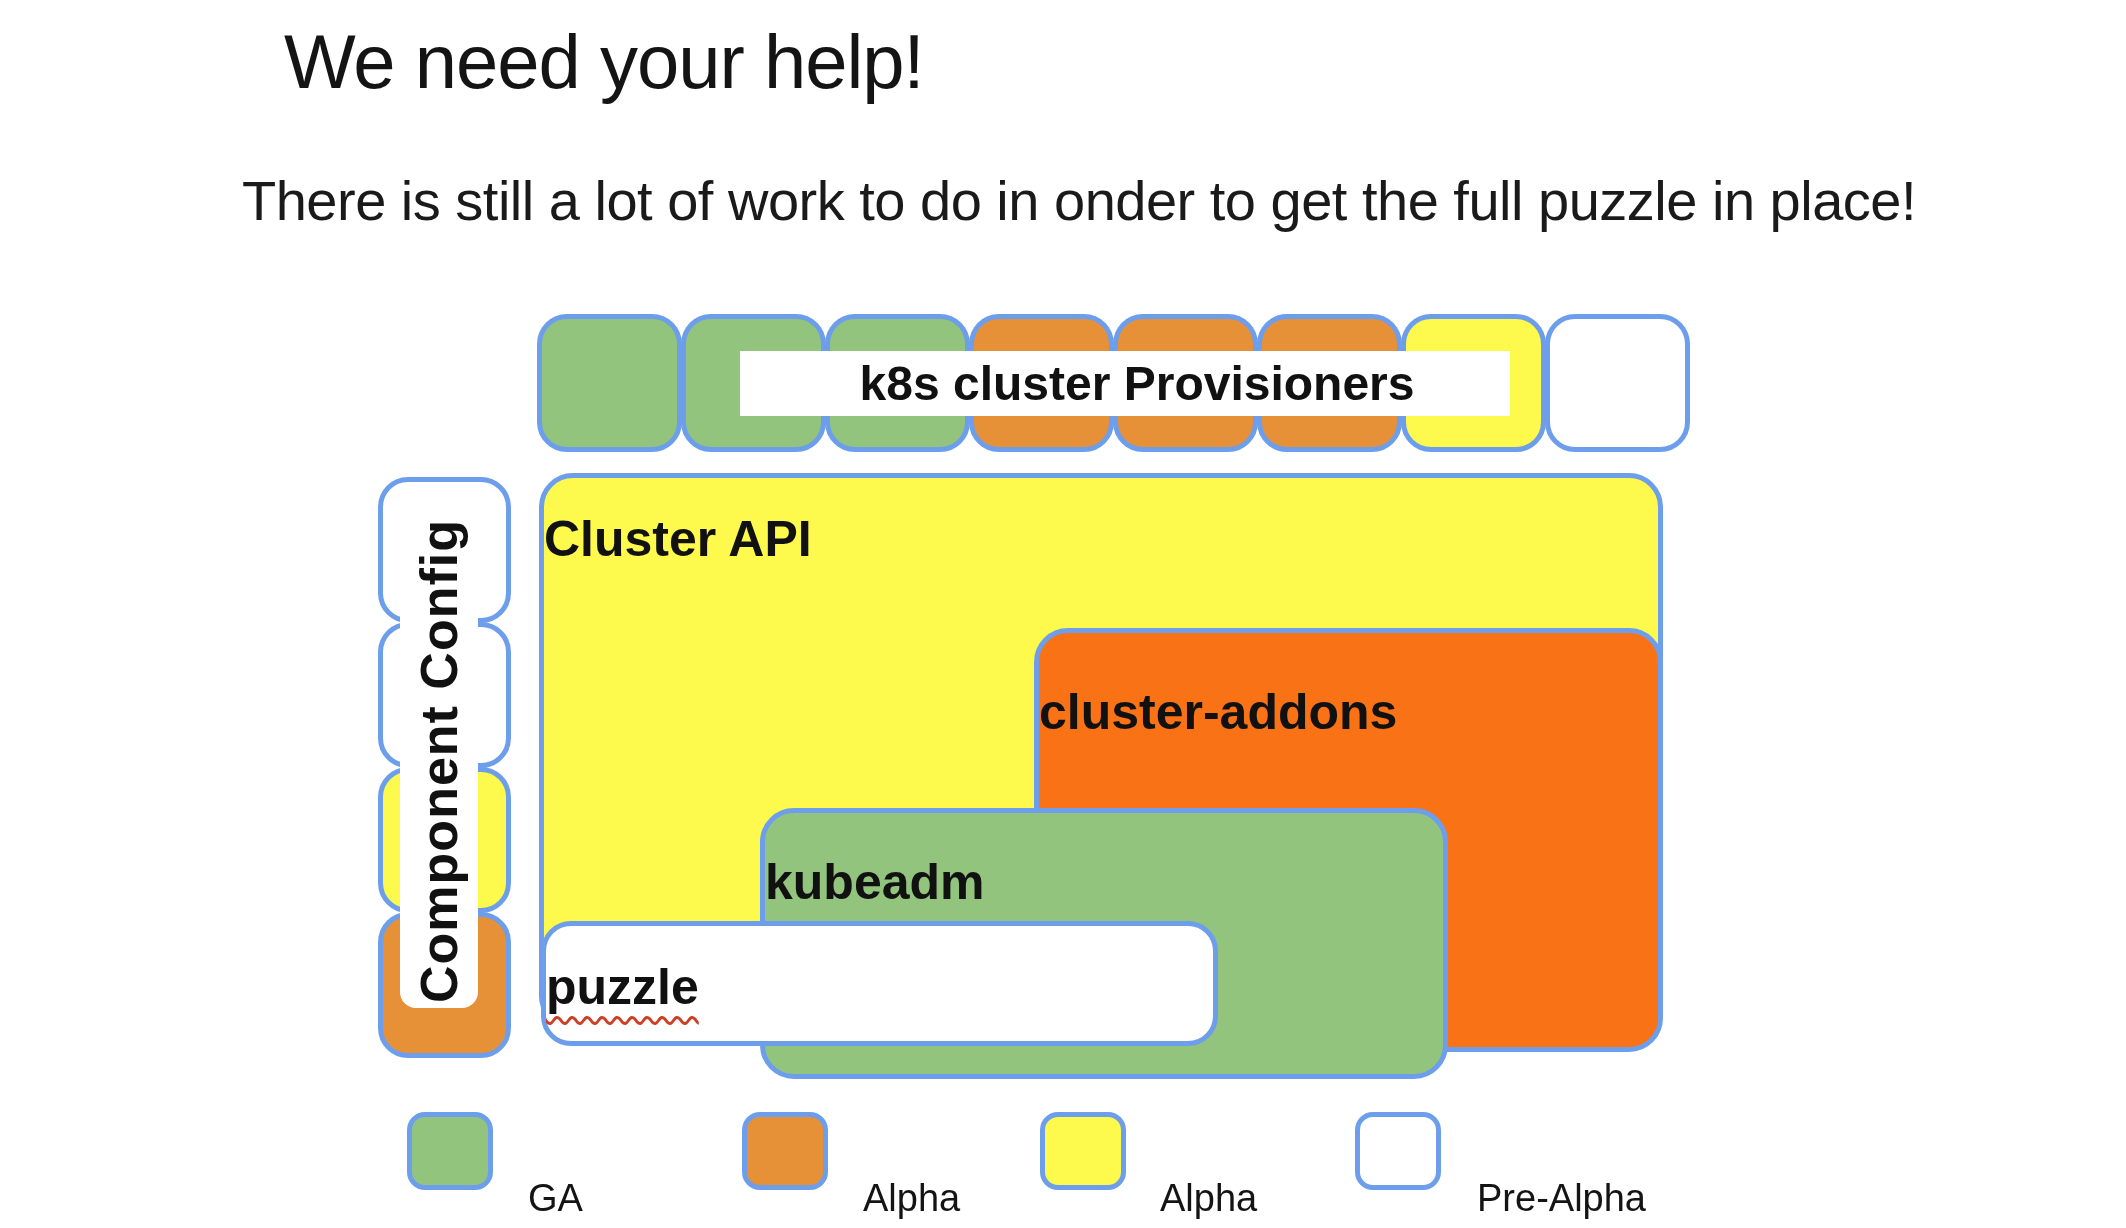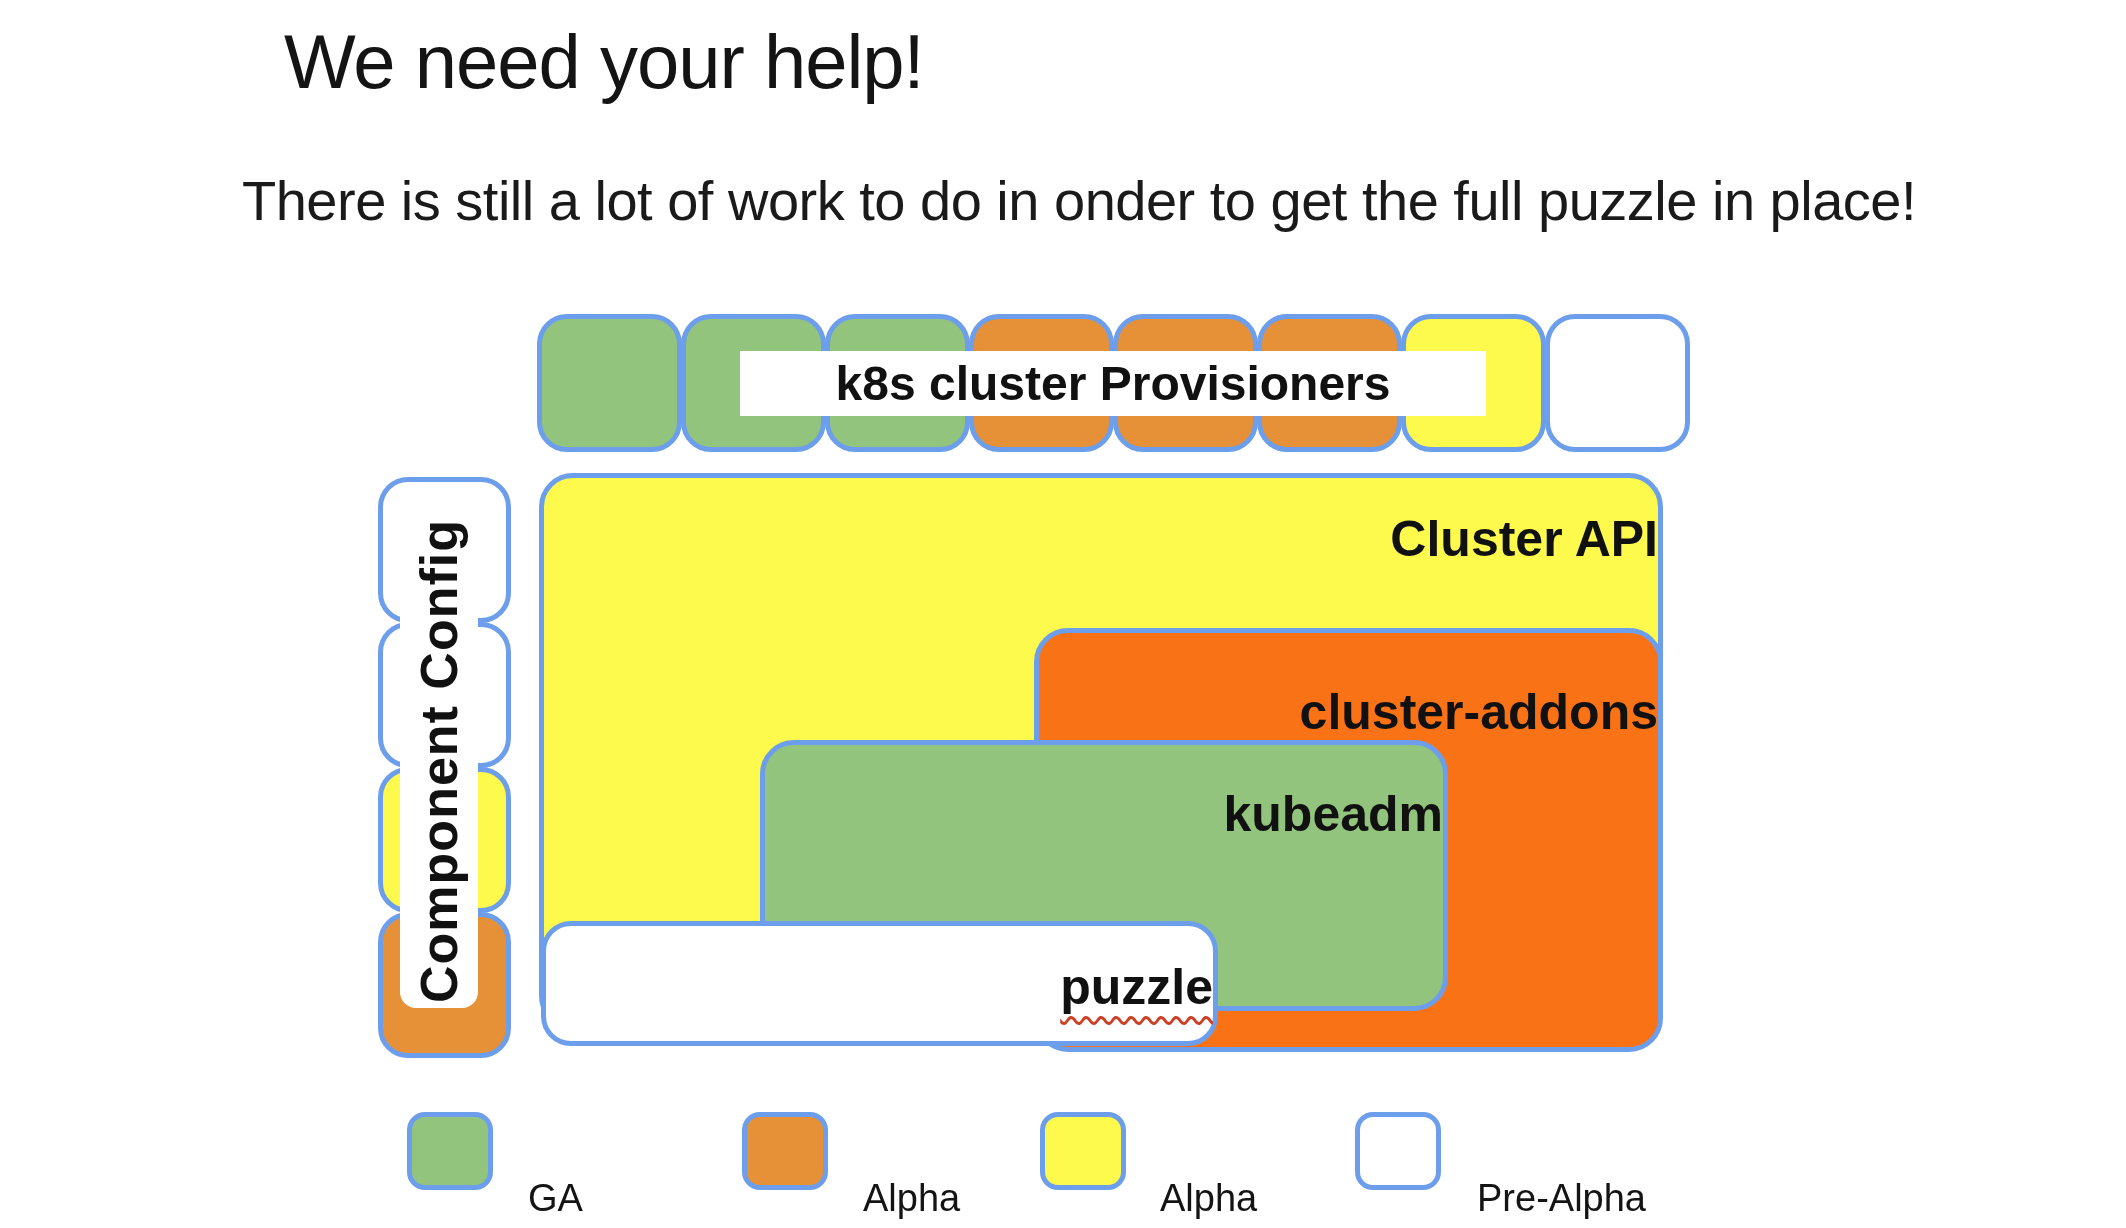--- a/index.html
+++ b/index.html
@@ -30,7 +30,7 @@
   .prov-label {
     position:absolute; left:740px; top:351px; width:746px; height:65px;
     background:#ffffff; z-index:2; text-align:center;
-    font-size:48px; font-weight:700; line-height:65px; white-space:nowrap;
+    font-size:48px; font-weight:700; line-height:65px; white-space:nowrap;padding-left:24px;
   }
   
   .cc-piece { left:378px; width:133px; height:146px; z-index:1; }

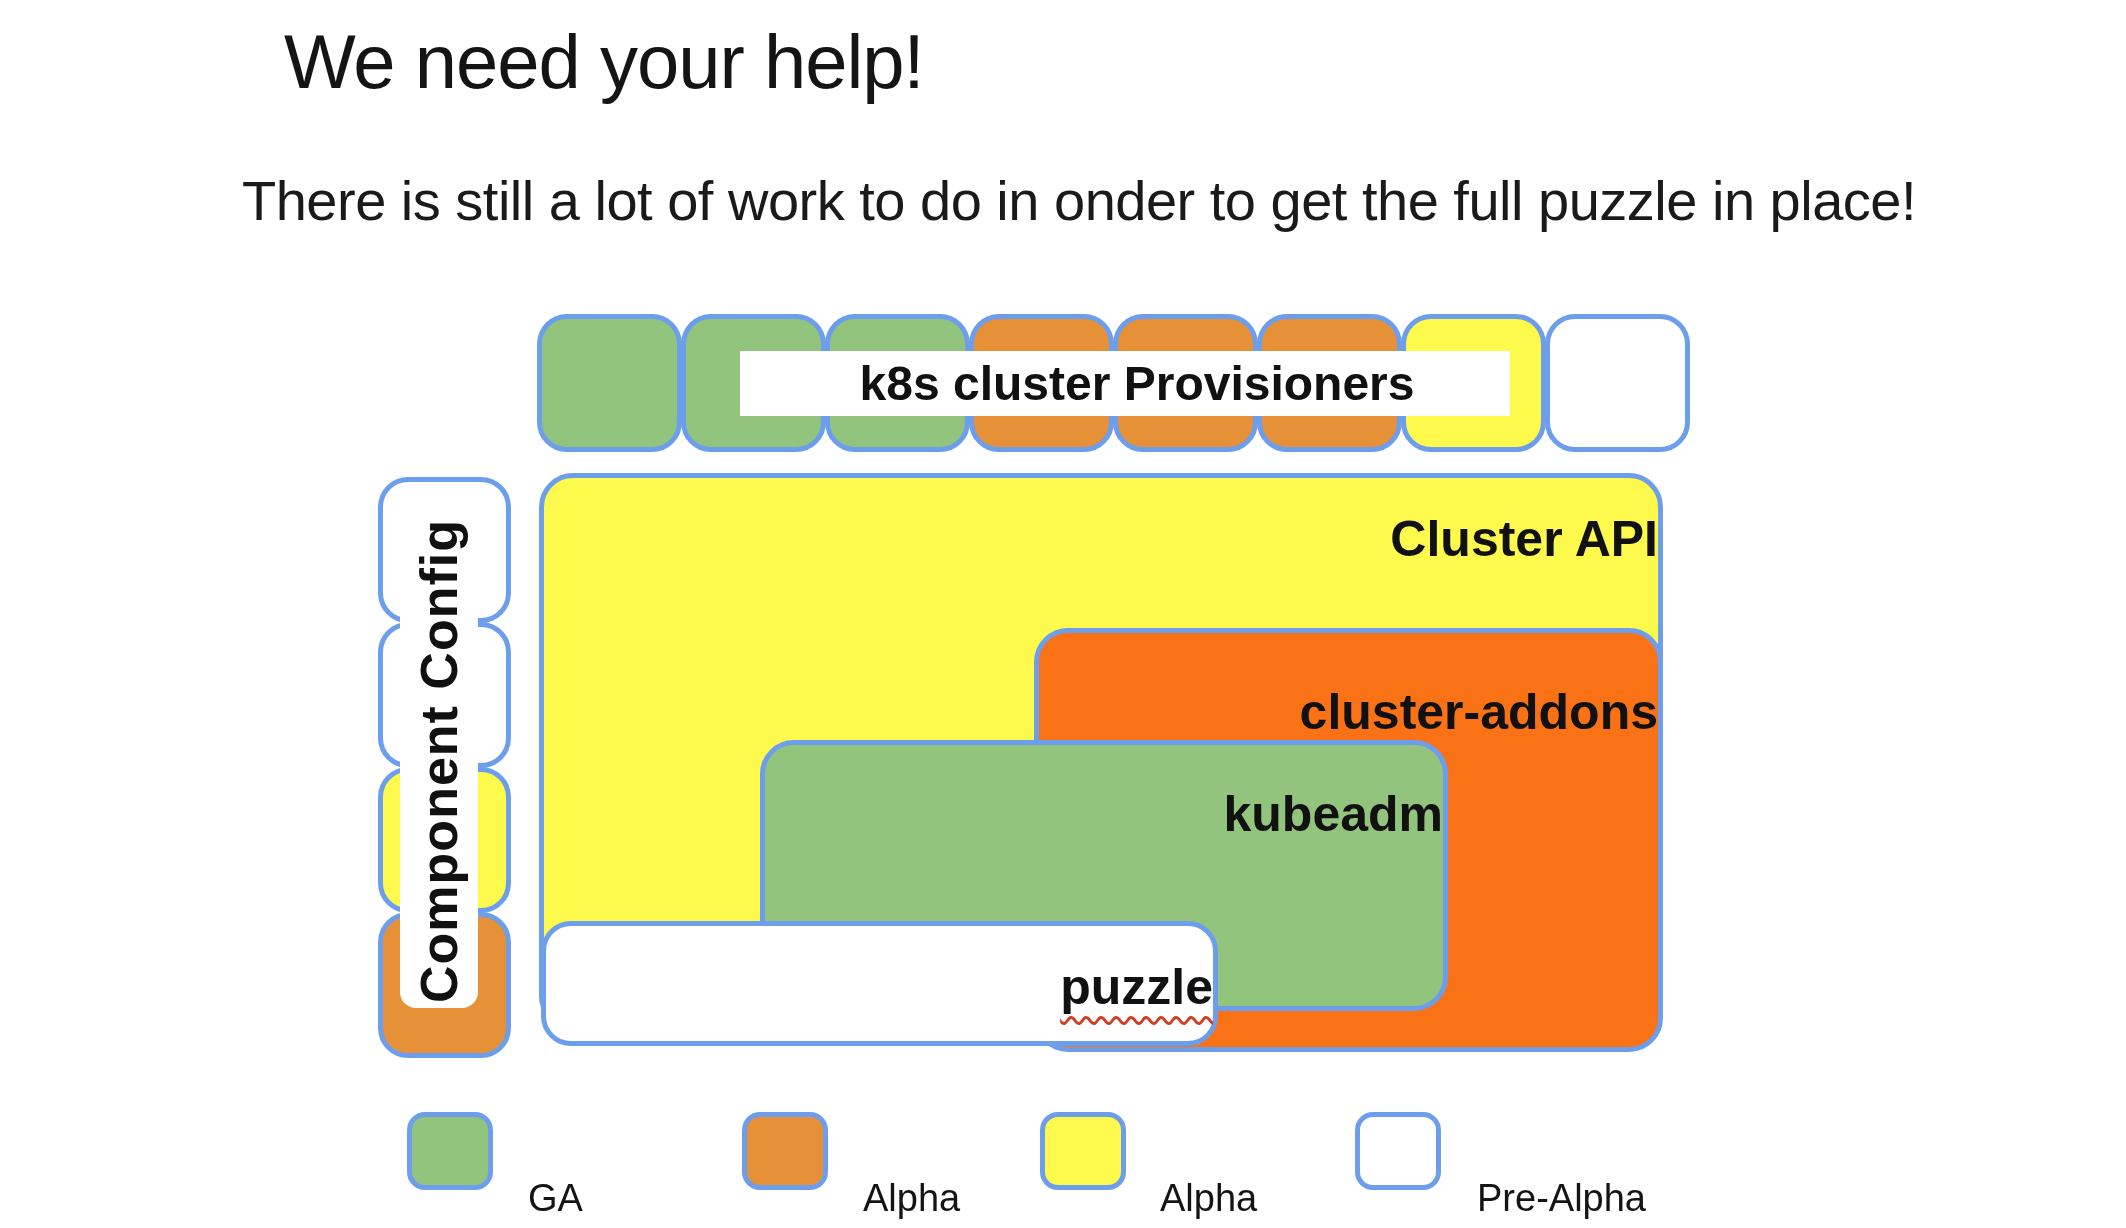--- a/index.html
+++ b/index.html
@@ -50,7 +50,7 @@
     border:5px solid #6d9eeb; border-radius:34px;
   }
   .box-label {
-    position:absolute; left:0; width:100%; text-align:right;
+    position:absolute; left:0; width:100%; text-align:left;
     font-size:50px; font-weight:700; line-height:50px; white-space:nowrap;
   }
   .cluster-api  { left:539px;  top:473px; width:1124px; height:557px; z-index:1; }

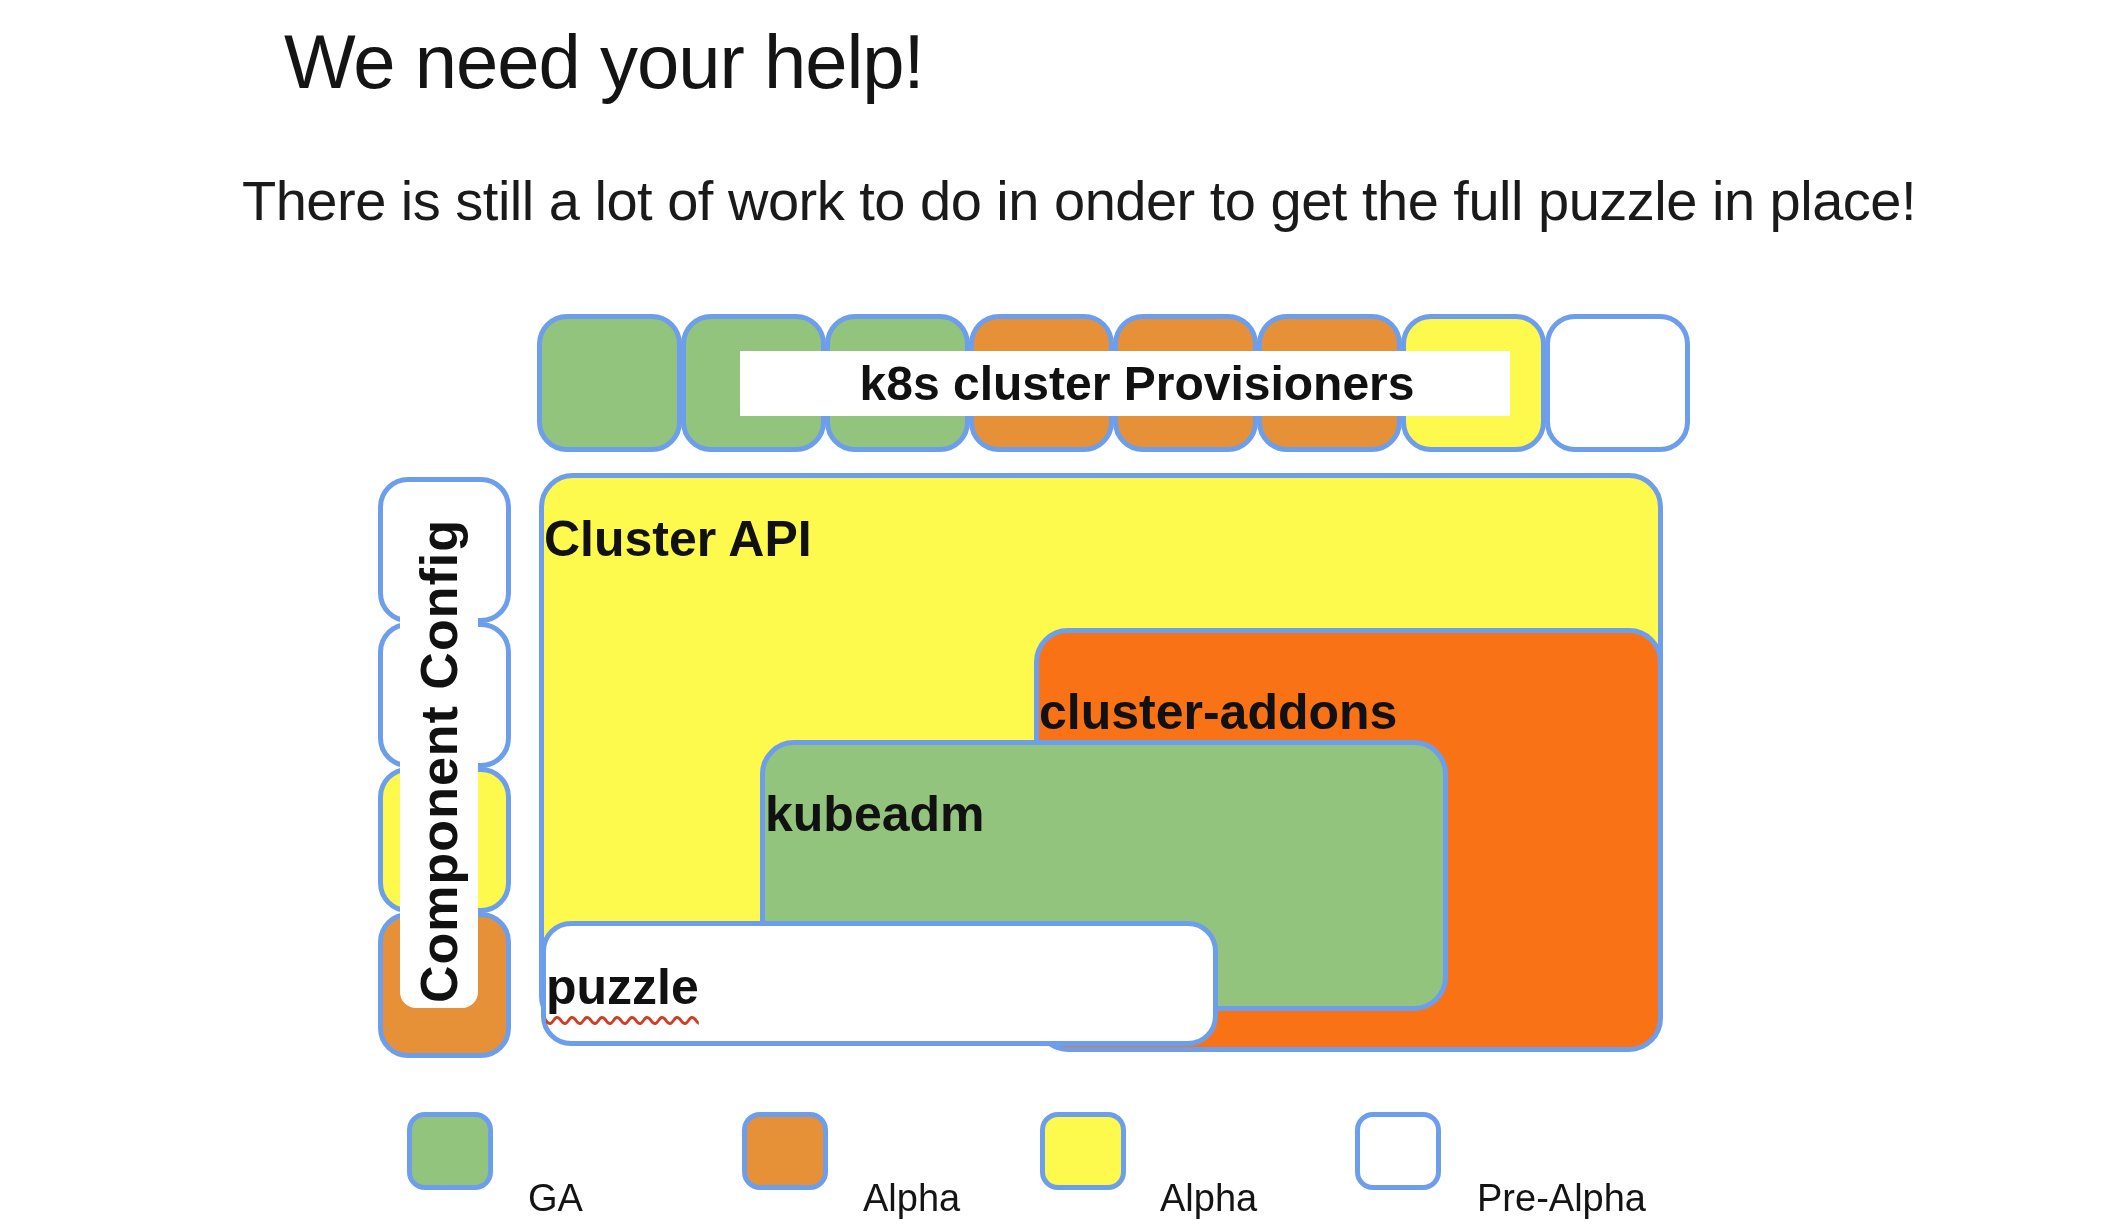--- a/index.html
+++ b/index.html
@@ -57,7 +57,7 @@
   .cluster-api  .box-label { top:36px; }
   .cluster-addons { left:1034px; top:628px; width:629px; height:424px; z-index:2; }
   .cluster-addons .box-label { top:54px; }
-  .kubeadm { left:760px; top:740px; width:688px; height:271px; z-index:3; }
+  .kubeadm { left:760px; top:808px; width:688px; height:271px; z-index:3; }
   .kubeadm .box-label { top:44px; }
   .etcdadm { left:541px; top:921px; width:677px; height:125px; border-radius:30px; z-index:4; }
   .etcdadm .box-label { top:36px; }

